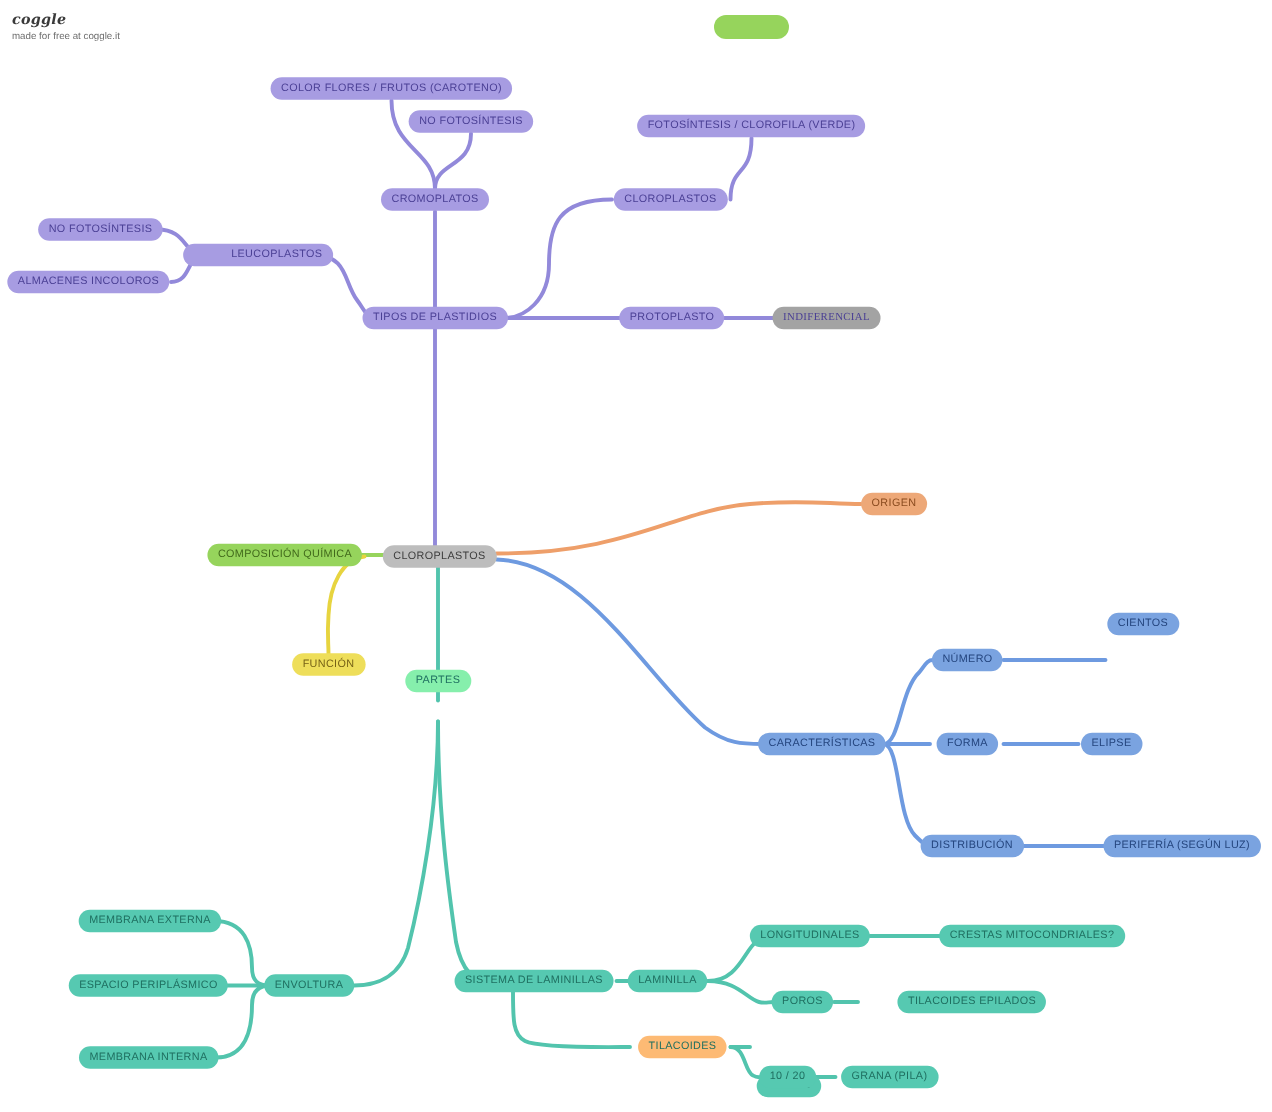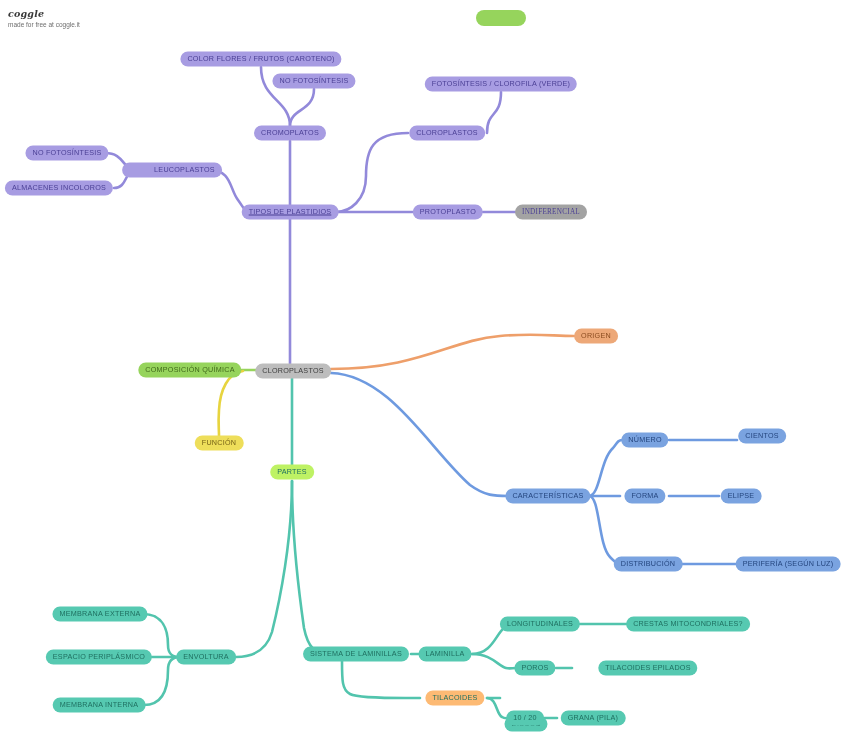--- a/index.html
+++ b/index.html
@@ -131,7 +131,7 @@
       <div class="node" style="left: 67px; top: 153px; background: rgb(167, 156, 226); color: rgb(74, 63, 148);">NO FOTOSÍNTESIS</div>
       <div class="node" style="left: 172px; top: 170px; background: rgb(167, 156, 226); color: rgb(74, 63, 148); padding-left: 32px;">LEUCOPLASTOS</div>
       <div class="node" style="left: 59px; top: 188px; background: rgb(167, 156, 226); color: rgb(74, 63, 148);">ALMACENES INCOLOROS</div>
-      <div class="node" style="left: 290px; top: 212px; background: rgb(167, 156, 226); color: rgb(74, 63, 148); text-decoration: underline;">TIPOS DE PLASTIDIOS</div>
+      <div class="node" style="left: 290px; top: 212px; background: rgb(167, 156, 226); color: rgb(74, 63, 148);">TIPOS DE PLASTIDIOS</div>
       <div class="node" style="left: 448px; top: 212px; background: rgb(167, 156, 226); color: rgb(74, 63, 148);">PROTOPLASTO</div>
       <div class="node" style="left: 551px; top: 212px; background: #a3a3a3; color: rgb(74, 63, 148); font-family: Liberation Serif, serif;">INDIFERENCIAL</div>
       <div class="node" style="left: 596px; top: 336px; background: rgb(237, 168, 120); color: rgb(138, 75, 31);">ORIGEN</div>

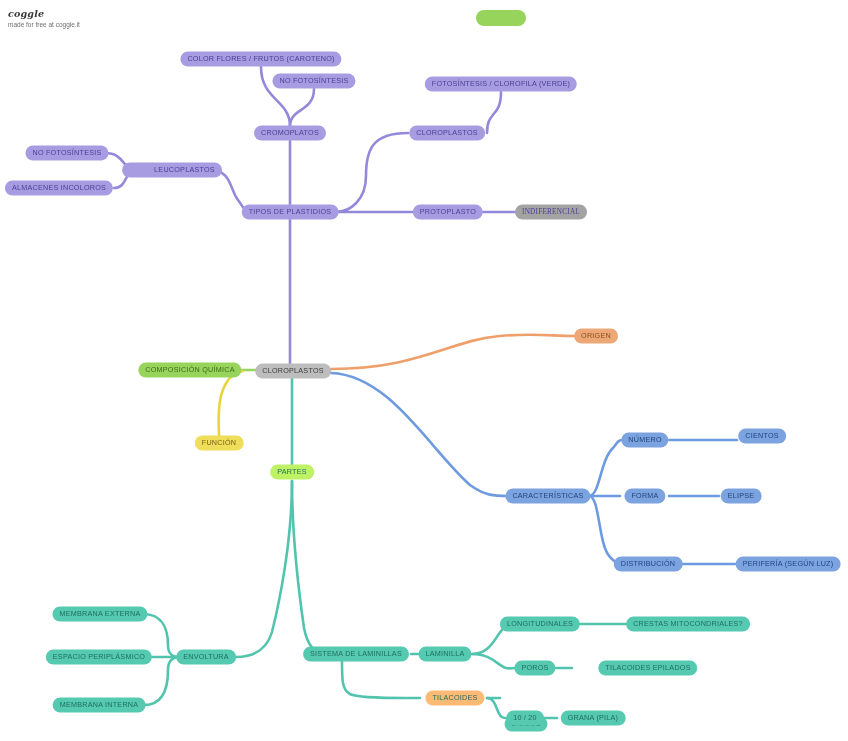--- a/index.html
+++ b/index.html
@@ -139,7 +139,7 @@
       <div class="node" style="left: 293px; top: 371px; background: rgb(189, 189, 189); color: rgb(60, 60, 60);">CLOROPLASTOS</div>
       <div class="node" style="left: 219px; top: 443px; background: rgb(238, 222, 90); color: rgb(118, 98, 22);">FUNCIÓN</div>
       <div class="node" style="left: 645px; top: 440px; background: rgb(122, 163, 224); color: rgb(36, 69, 126);">NÚMERO</div>
-      <div class="node" style="left: 762px; top: 436px; background: rgb(122, 163, 224); color: rgb(36, 69, 126);">CIENTOS</div>
+      <div class="node" style="left: 762px; top: 416px; background: rgb(122, 163, 224); color: rgb(36, 69, 126);">CIENTOS</div>
       <div class="node" style="left: 292px; top: 472px; background: #bef264; color: rgb(31, 111, 96); text-align: right;">PARTES</div>
       <div class="node" style="left: 548px; top: 496px; background: rgb(122, 163, 224); color: rgb(36, 69, 126);">CARACTERÍSTICAS</div>
       <div class="node" style="left: 645px; top: 496px; background: rgb(122, 163, 224); color: rgb(36, 69, 126);">FORMA</div>

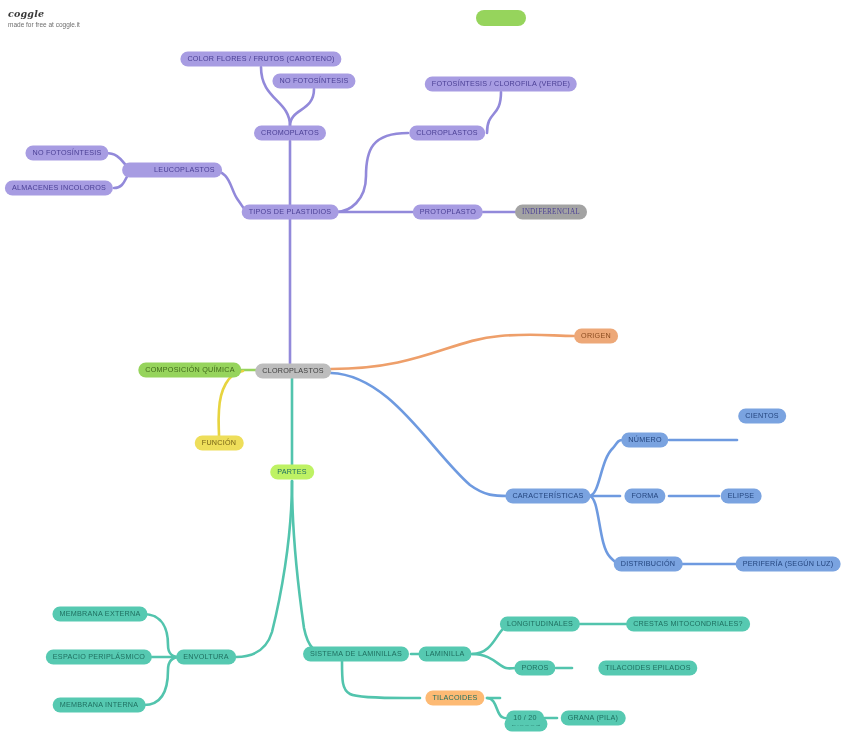--- a/index.html
+++ b/index.html
@@ -140,7 +140,7 @@
       <div class="node" style="left: 219px; top: 443px; background: rgb(238, 222, 90); color: rgb(118, 98, 22);">FUNCIÓN</div>
       <div class="node" style="left: 645px; top: 440px; background: rgb(122, 163, 224); color: rgb(36, 69, 126);">NÚMERO</div>
       <div class="node" style="left: 762px; top: 416px; background: rgb(122, 163, 224); color: rgb(36, 69, 126);">CIENTOS</div>
-      <div class="node" style="left: 292px; top: 472px; background: #bef264; color: rgb(31, 111, 96); text-align: right;">PARTES</div>
+      <div class="node" style="left: 292px; top: 454px; background: #86efac; color: rgb(31, 111, 96); text-align: right;">PARTES</div>
       <div class="node" style="left: 548px; top: 496px; background: rgb(122, 163, 224); color: rgb(36, 69, 126);">CARACTERÍSTICAS</div>
       <div class="node" style="left: 645px; top: 496px; background: rgb(122, 163, 224); color: rgb(36, 69, 126);">FORMA</div>
       <div class="node" style="left: 741px; top: 496px; background: rgb(122, 163, 224); color: rgb(36, 69, 126);">ELIPSE</div>

